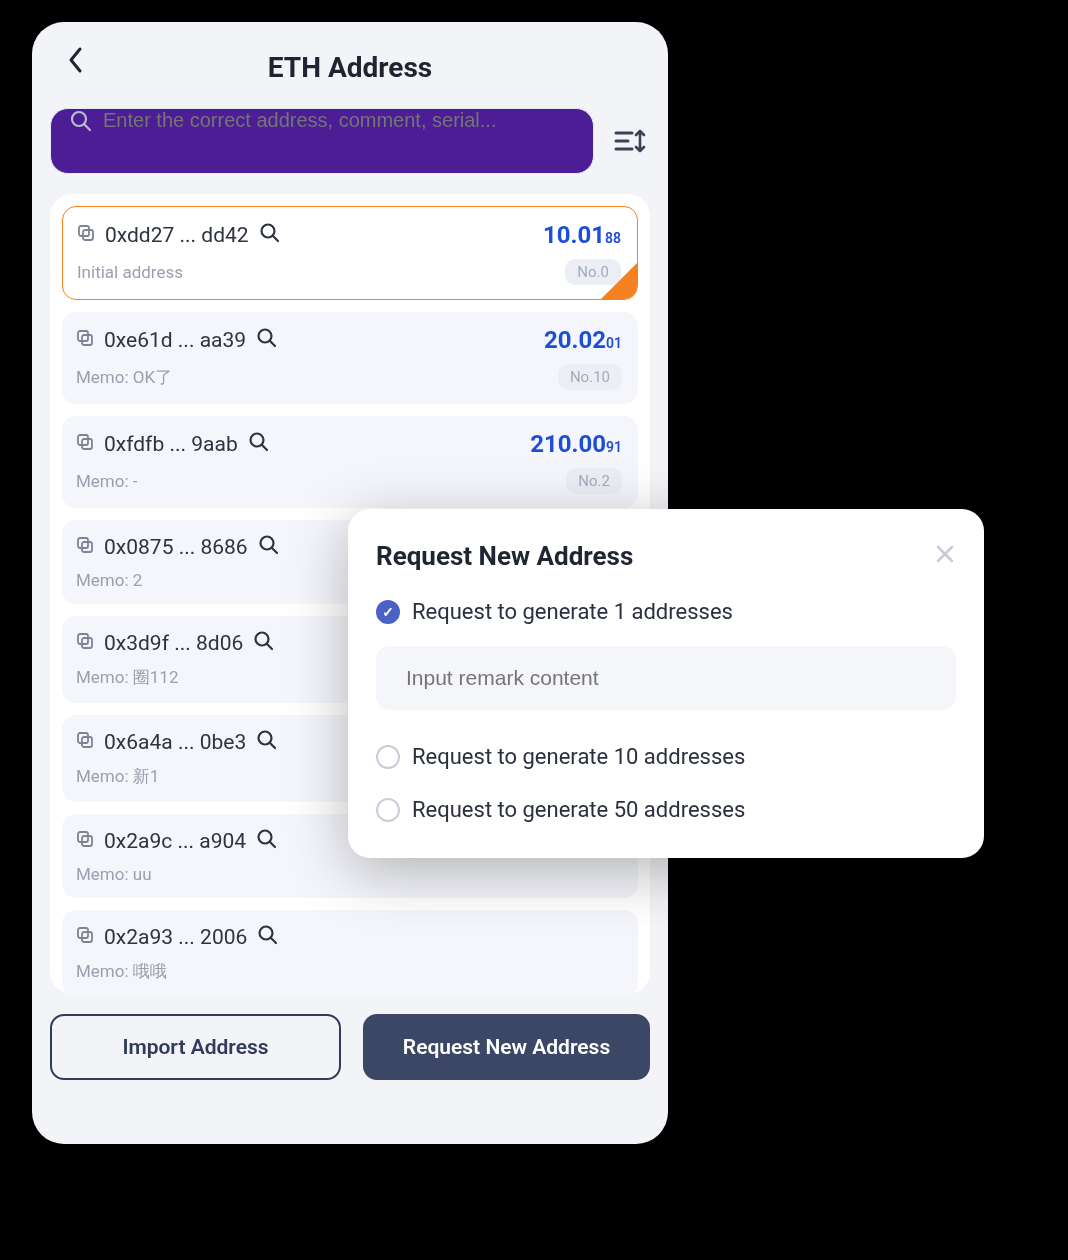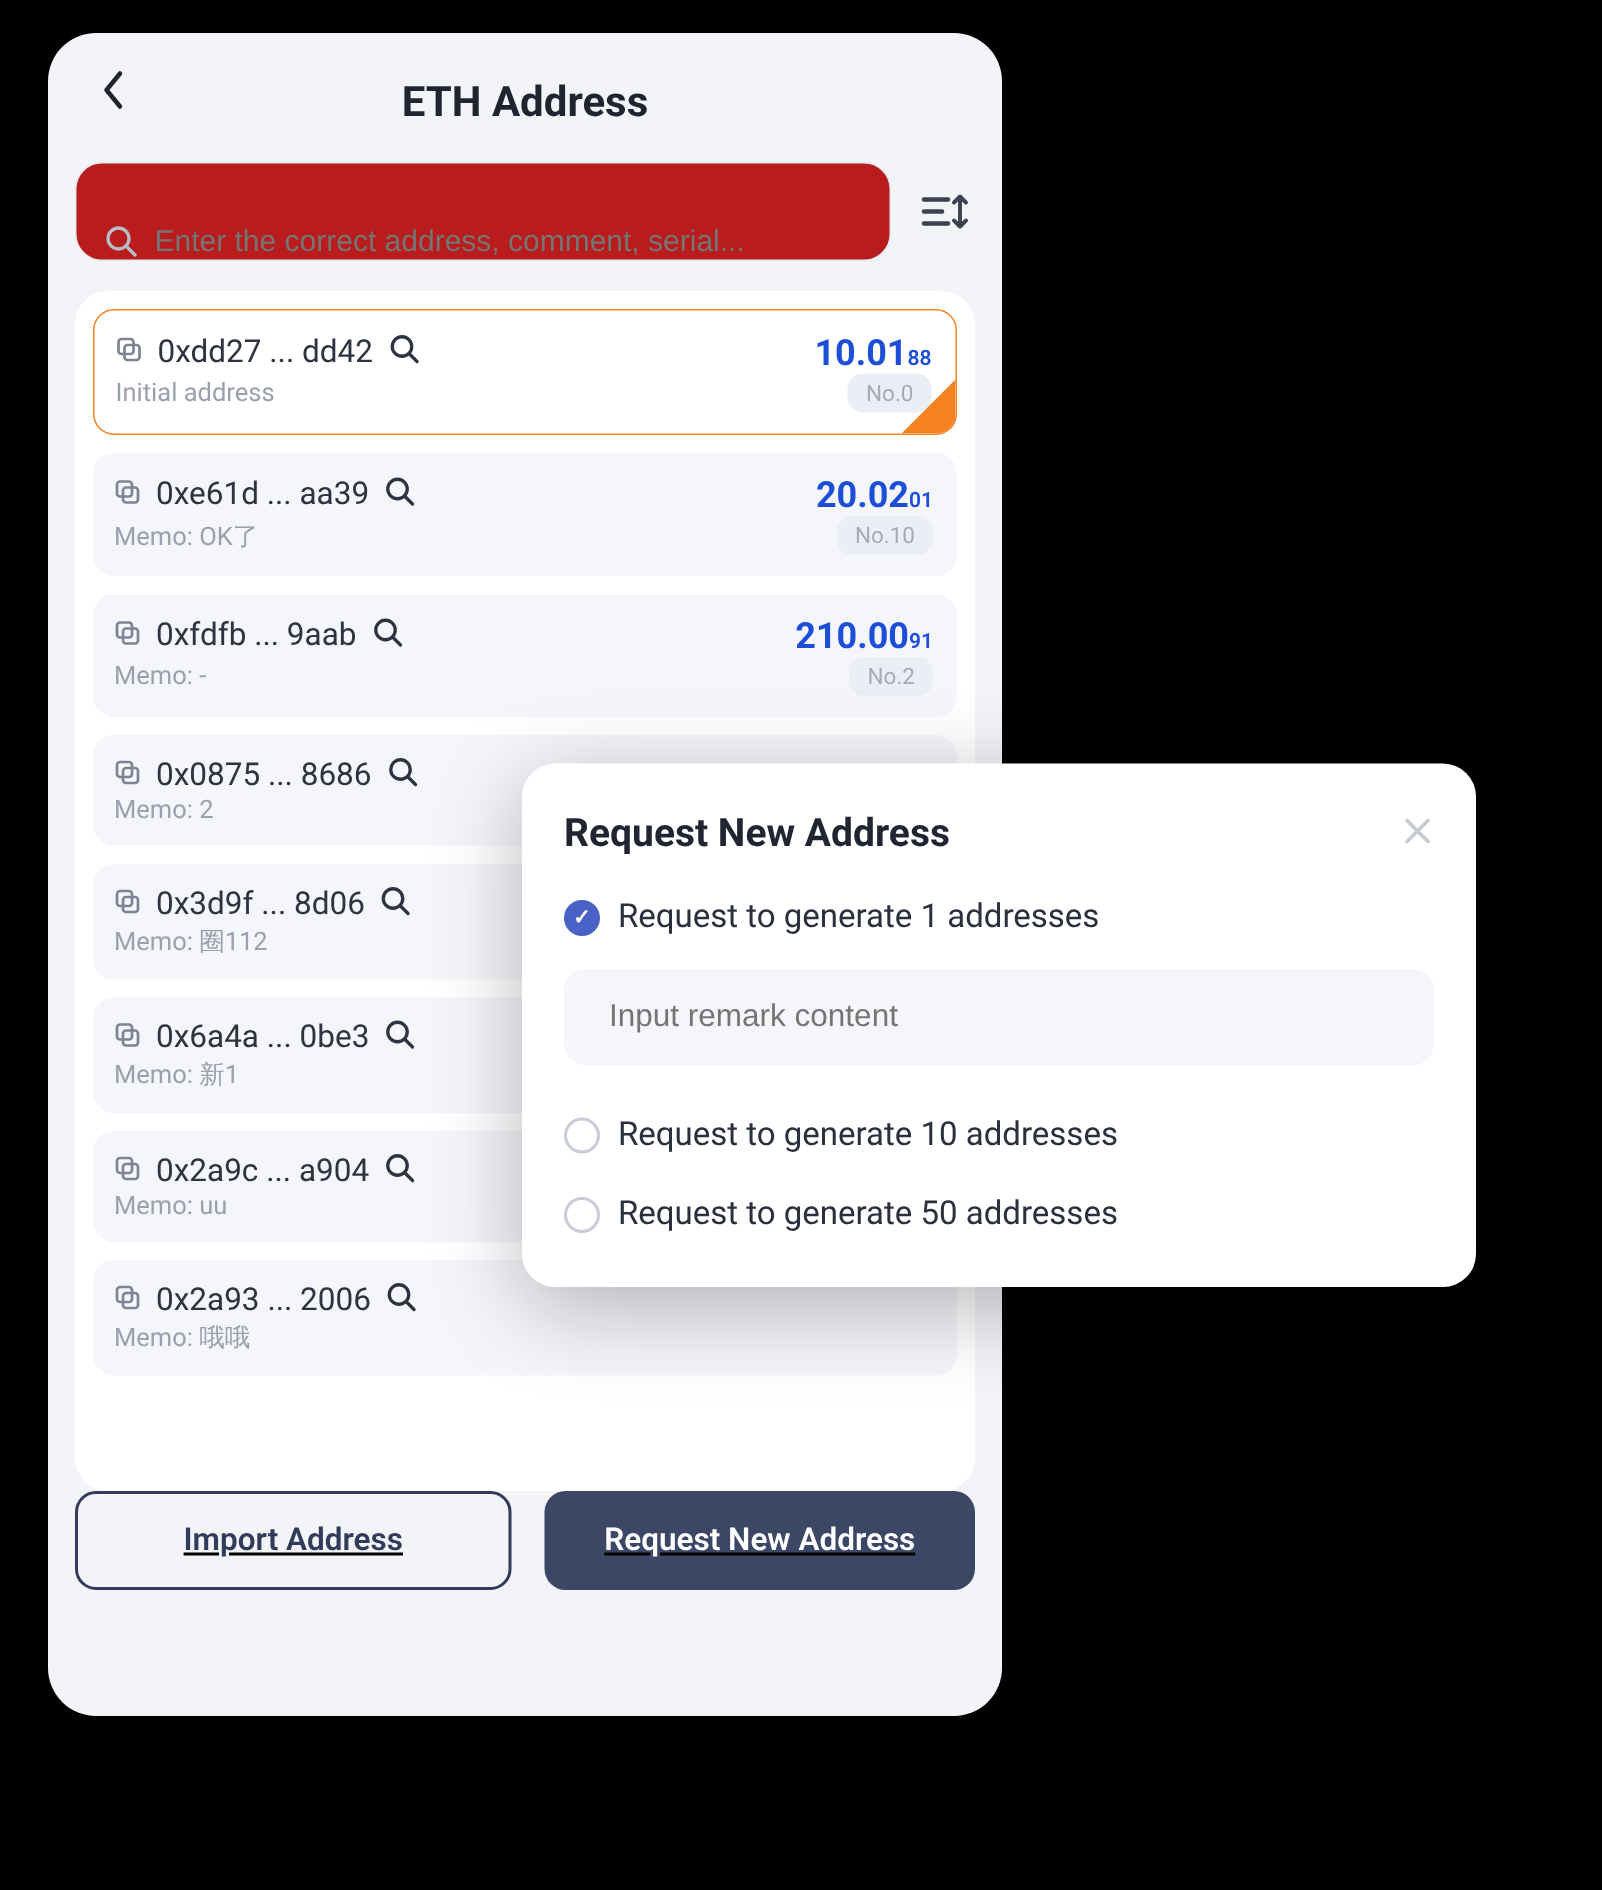--- a/index.html
+++ b/index.html
@@ -50,12 +50,12 @@
   }
   .search-box {
     flex: 1;
-    background: #b91c1c;
+    background: #4c1d95;
     border: 1px solid #e6e8ef;
     border-radius: 18px;
     height: 66px;
     display: flex;
-    align-items: flex-end;
+    align-items: flex-start;
     padding: 0 18px;
     gap: 10px;
   }

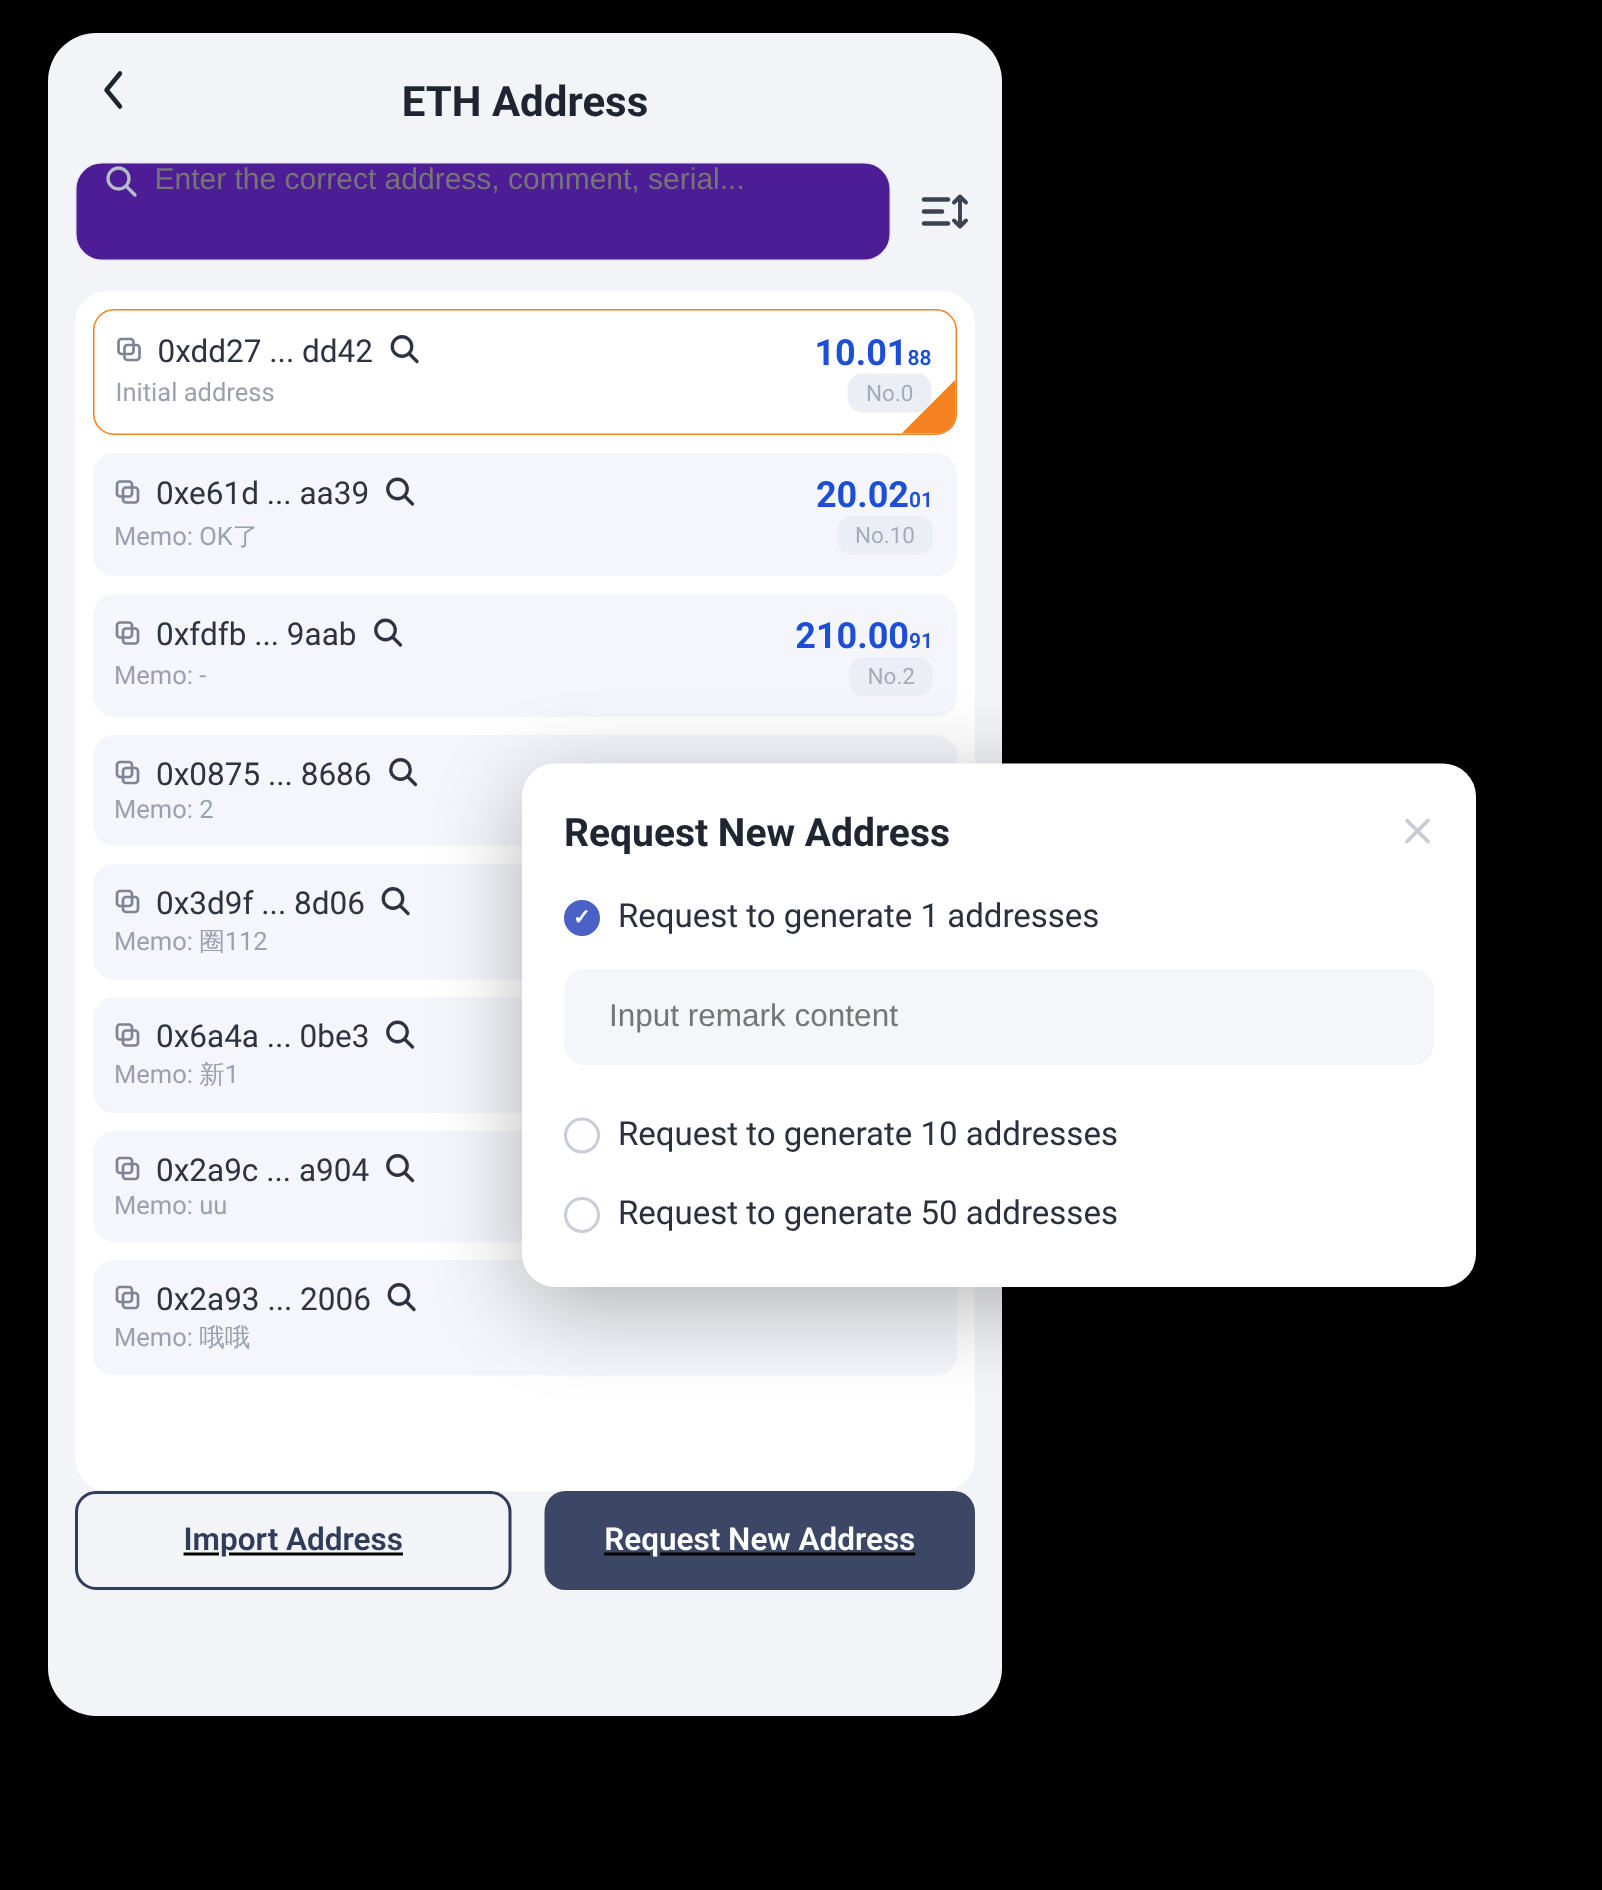--- a/index.html
+++ b/index.html
@@ -121,6 +121,7 @@
   .addr-row2 {
     display: flex;
     align-items: center;
+    margin-top: 10px;
   }
   .memo {
     font-size: 17px;

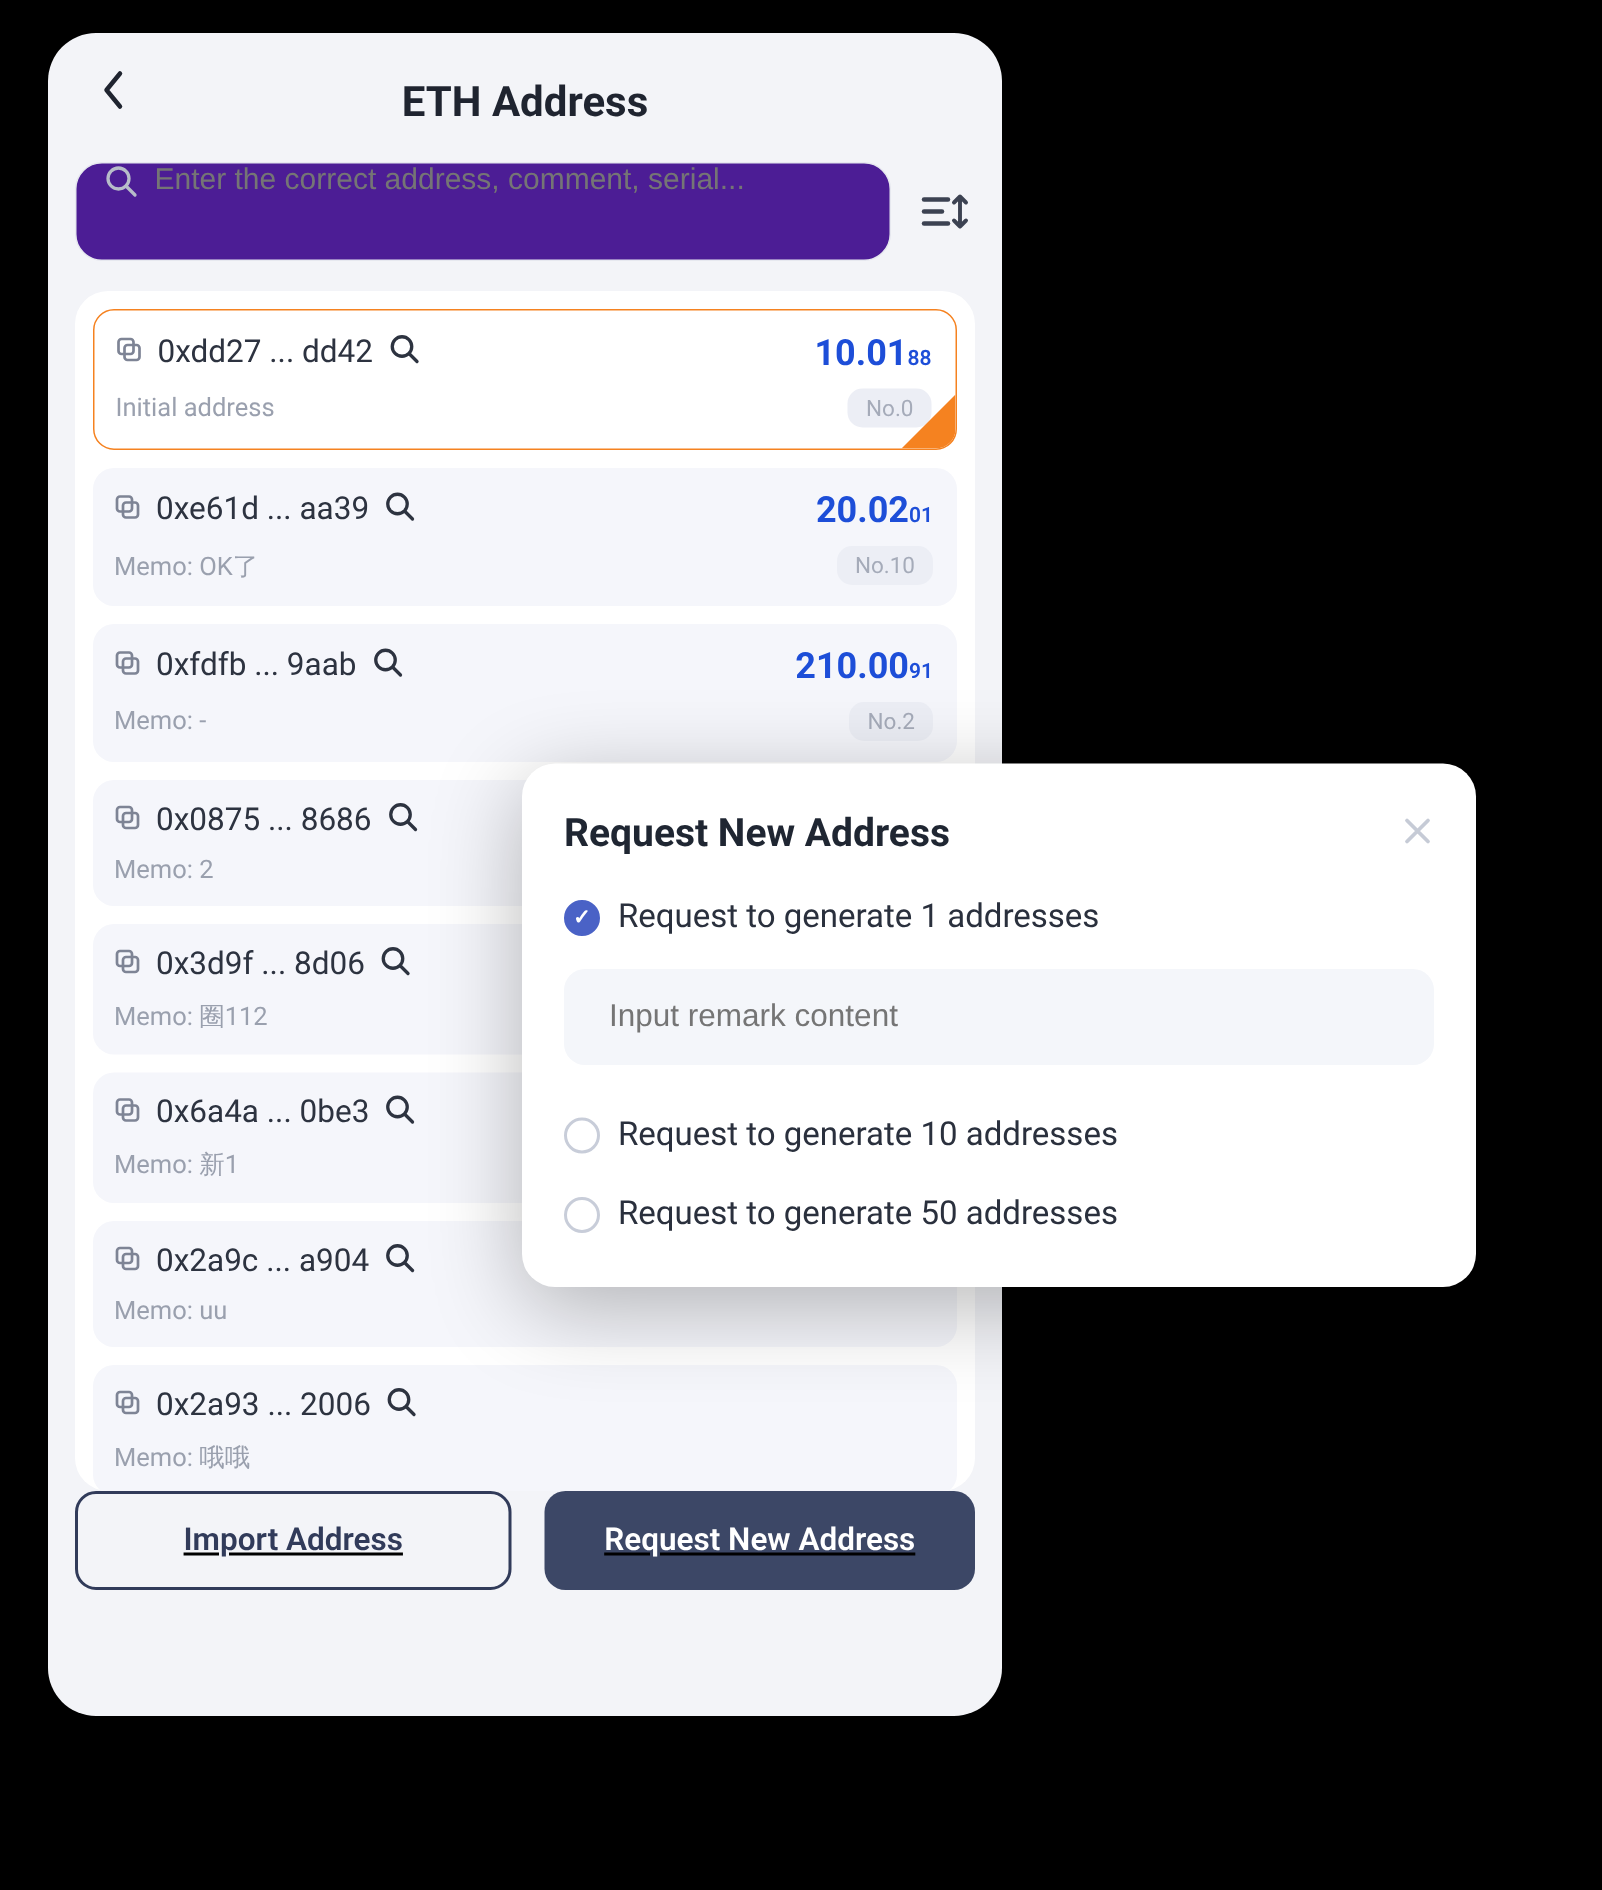--- a/index.html
+++ b/index.html
@@ -138,7 +138,7 @@
   .bottom-bar {
     display: flex;
     gap: 22px;
-    text-decoration: underline;
+    margin-top: 20px;
   }
   .btn {
     flex: 1;

